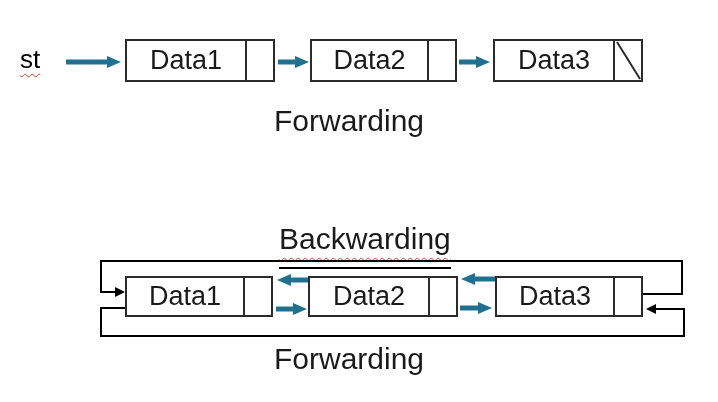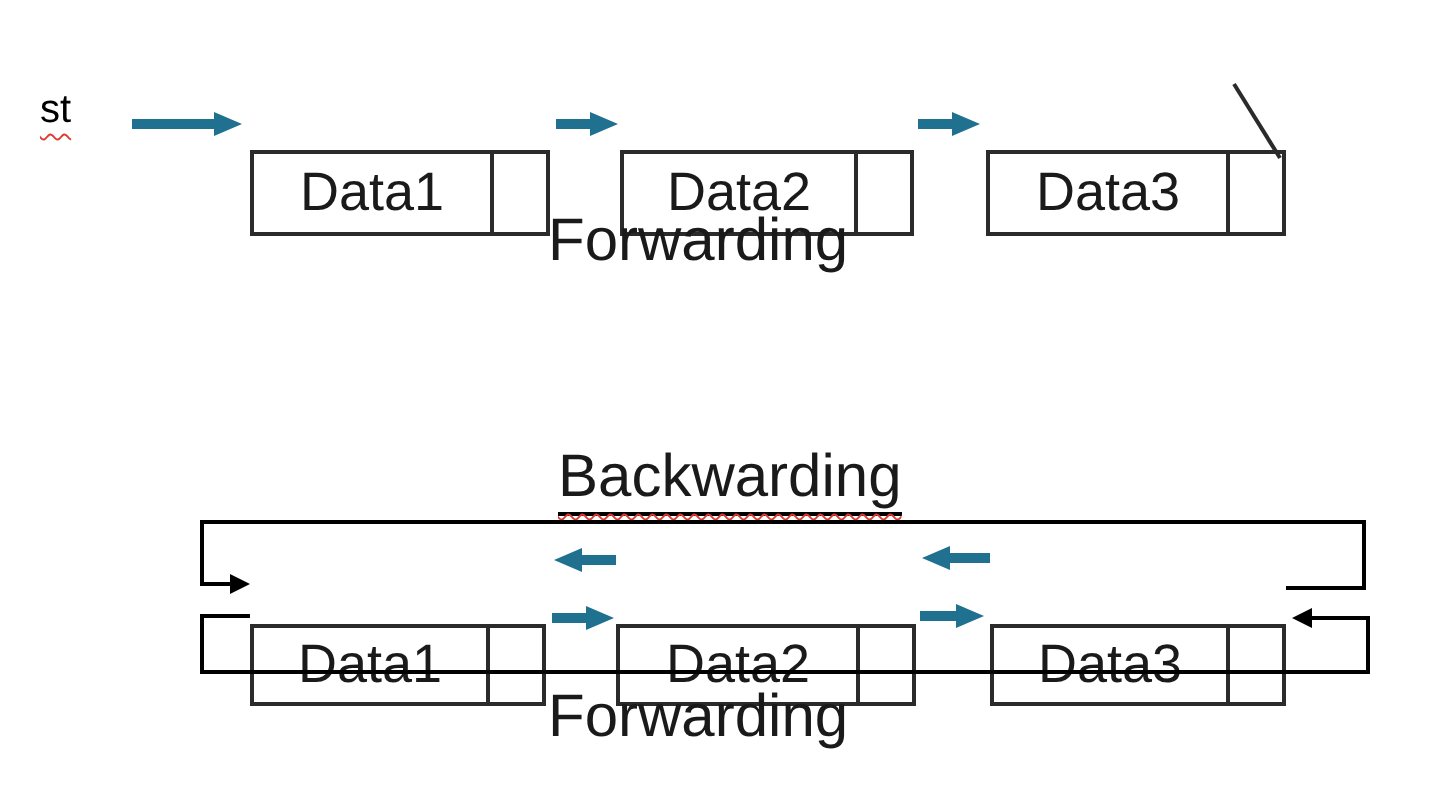--- a/index.html
+++ b/index.html
@@ -46,7 +46,7 @@
     position: absolute;
     left: 20px;
     top: 44px;
-    font-size: 20px;
+    font-size: 26px;
     color: #000000;
     text-decoration-line: underline;
     text-decoration-style: wavy;

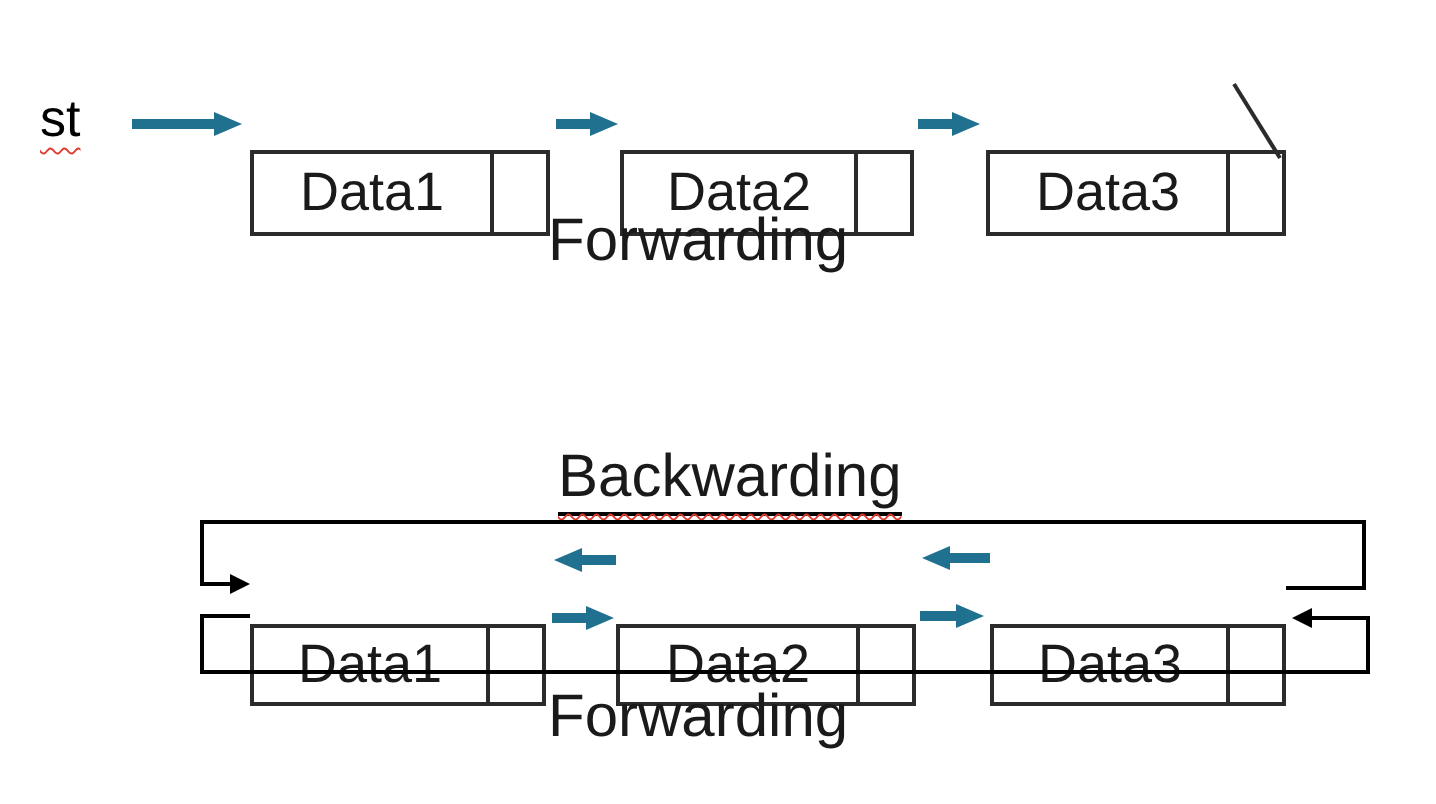--- a/index.html
+++ b/index.html
@@ -18,7 +18,6 @@
     background: #ffffff;
     border: 2px solid #2b2b2b;
     box-sizing: border-box;
-    margin-top: 36px;
   }
   .cell-data {
     flex: 1;

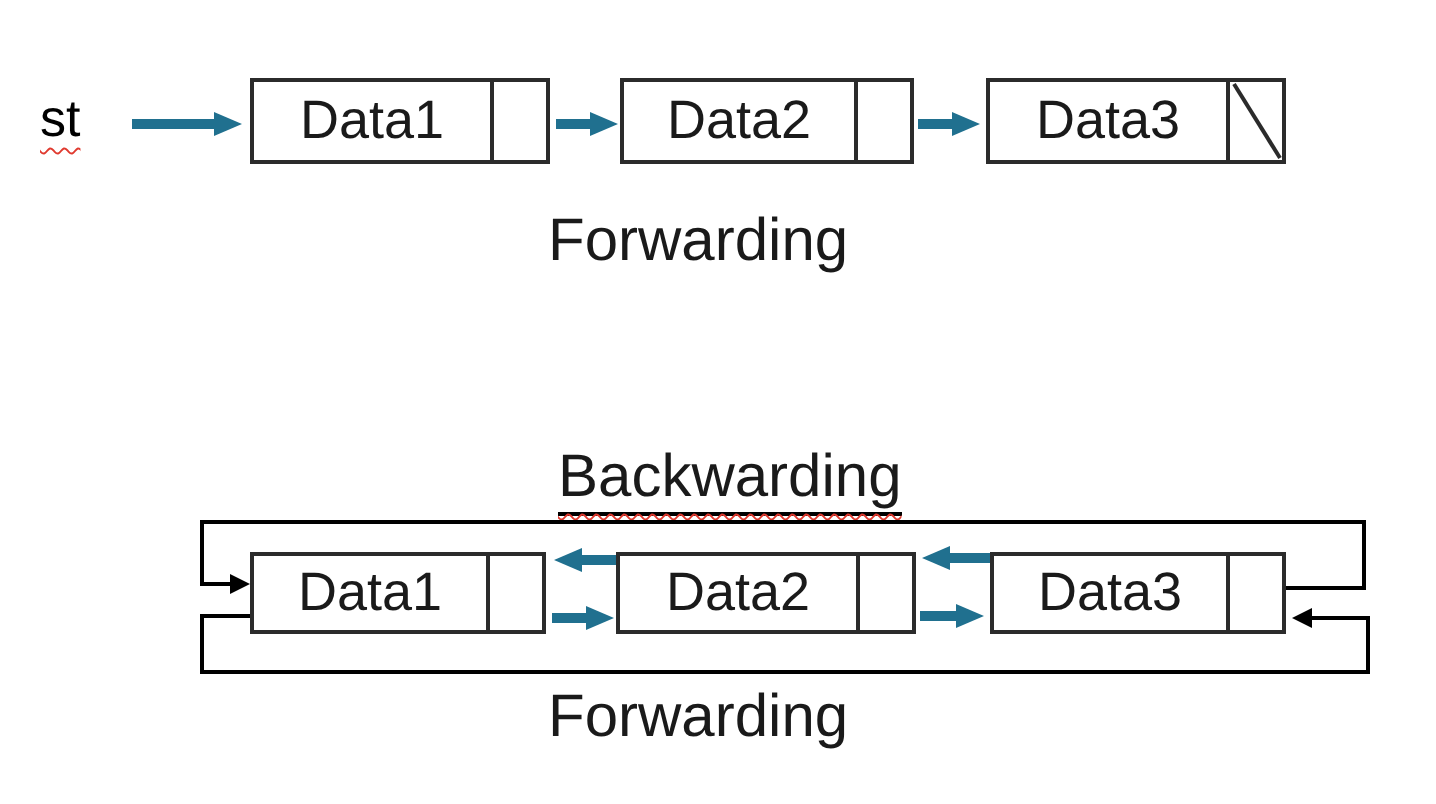--- a/index.html
+++ b/index.html
@@ -55,7 +55,7 @@
   }
   .bw-underline {
     border-bottom: 2px solid #000000;
-    padding-bottom: 1px;
+    padding-bottom: 12px;
     text-decoration-line: underline;
     text-decoration-style: wavy;
     text-decoration-color: #e03a2f;

